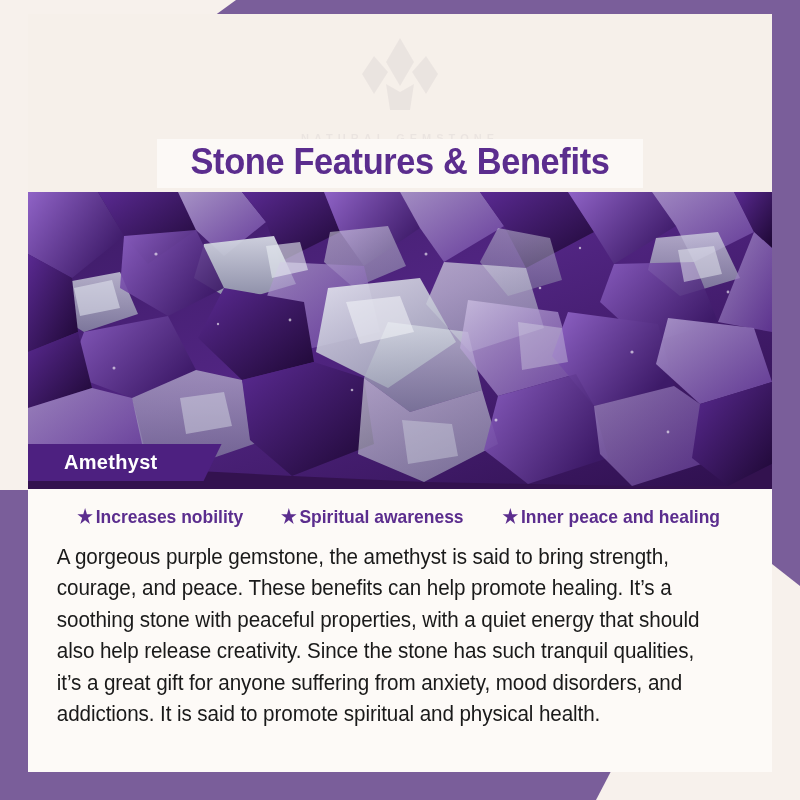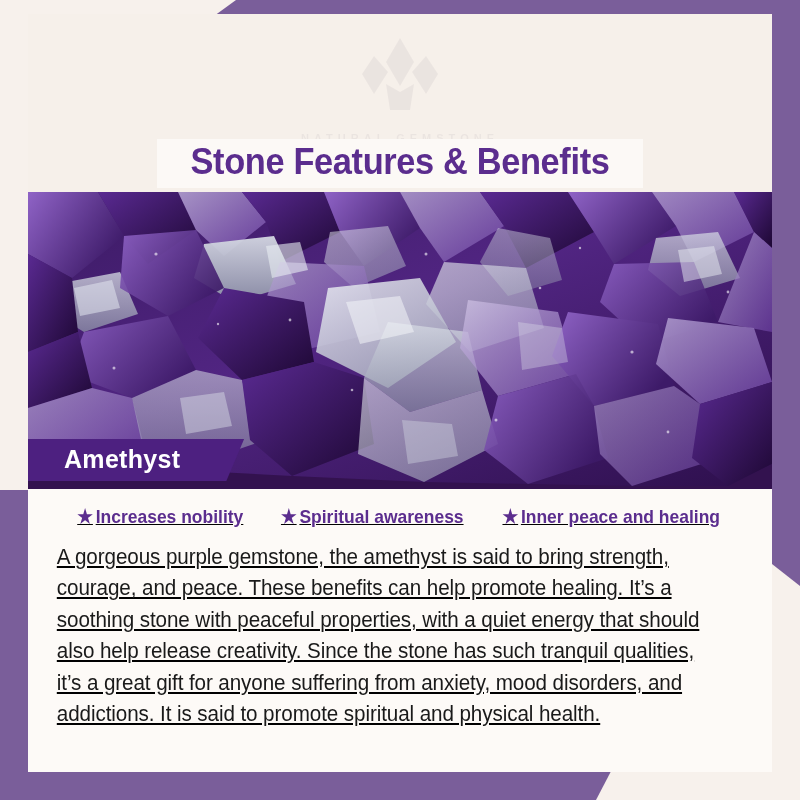--- a/index.html
+++ b/index.html
@@ -78,7 +78,6 @@
     background: #fdfaf7;
     z-index: 6;
     overflow: hidden;
-    text-decoration: underline;
   }
 
   

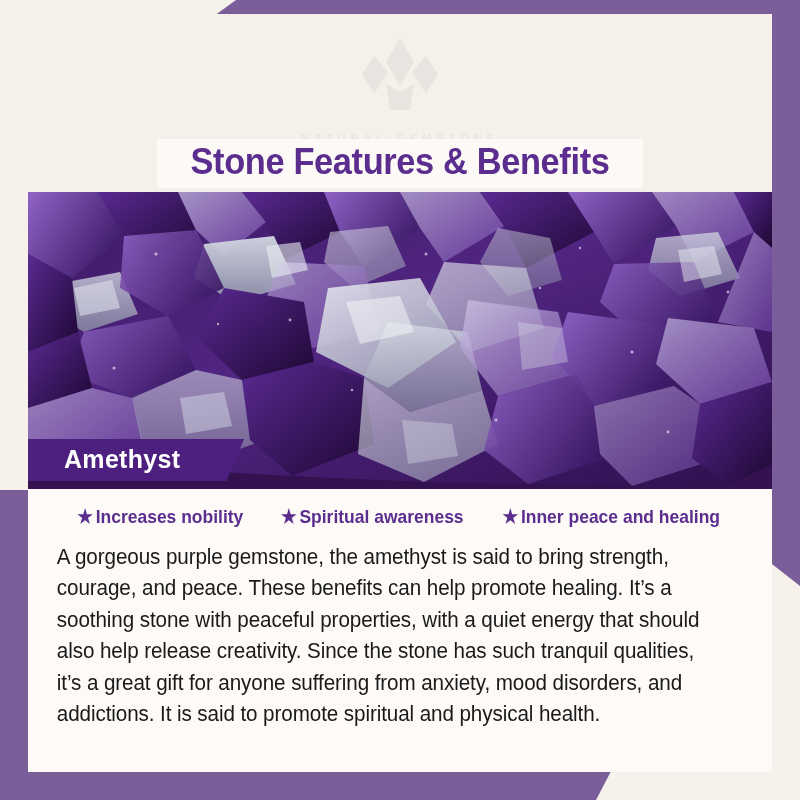--- a/index.html
+++ b/index.html
@@ -148,7 +148,7 @@
     background: #4d2080;
     color: #ffffff;
     padding: 7px 64px 8px 36px;
-    font-size: 25px;
+    font-size: 20px;
     font-weight: 700;
     letter-spacing: 0.3px;
     line-height: 1.1;

